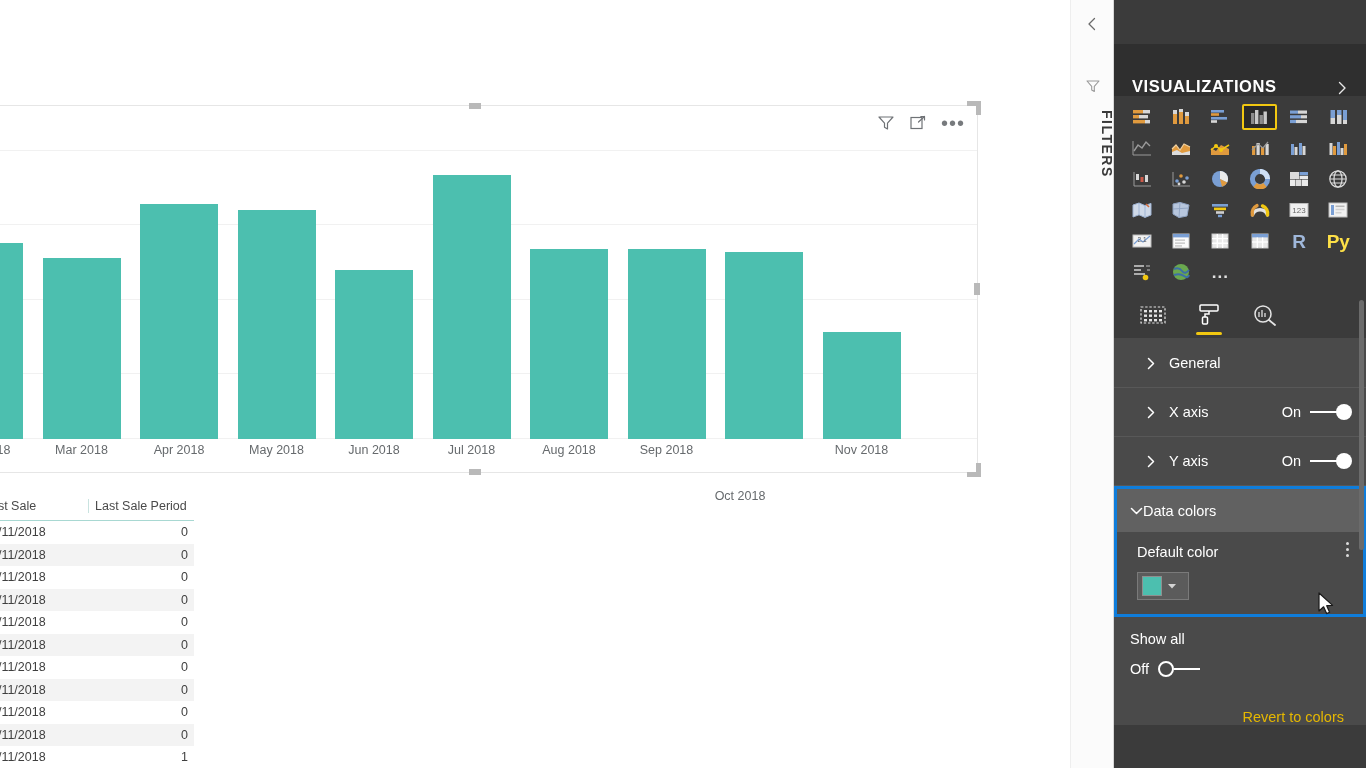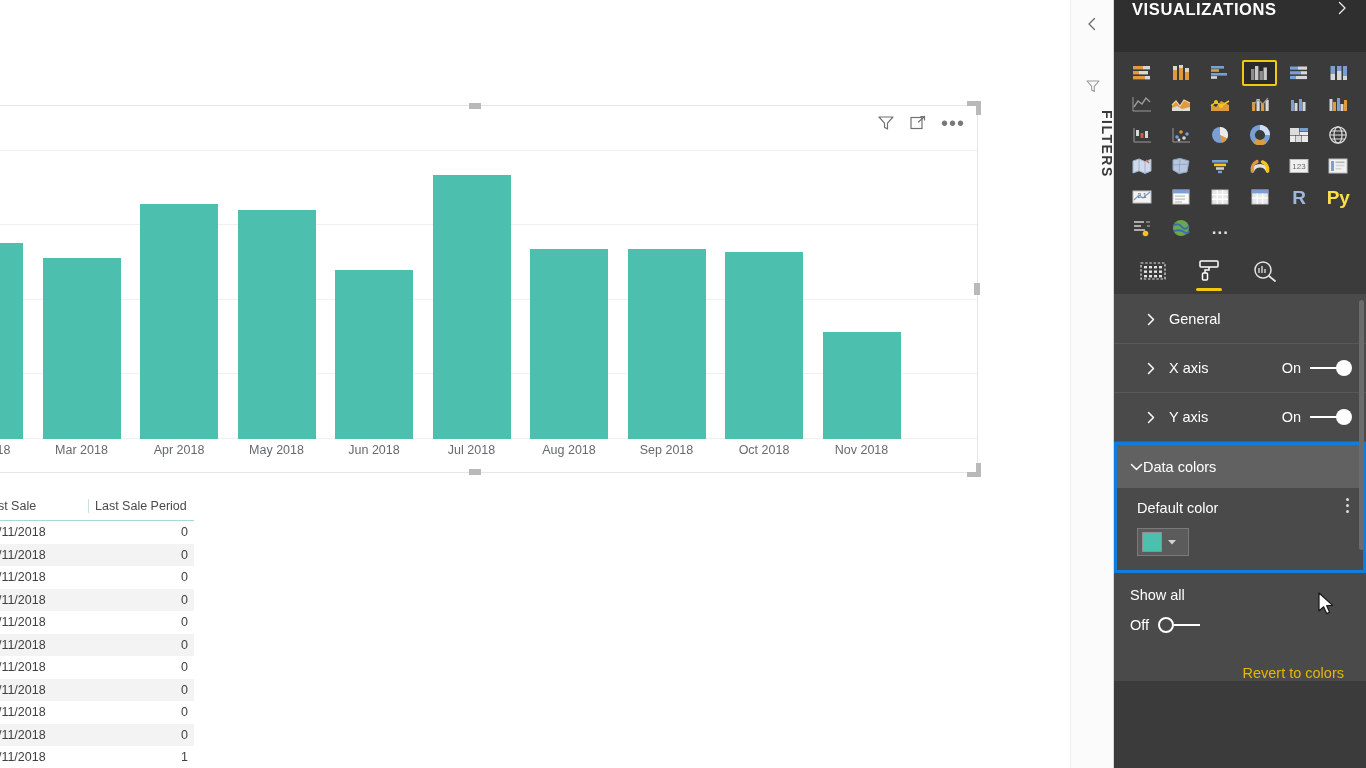--- a/index.html
+++ b/index.html
@@ -153,8 +153,9 @@
   }
   .viz-title-bar {
     height: 52px; background: #2f2f2f;
-    display: flex; align-items: flex-start; justify-content: space-between;
+    display: flex; align-items: flex-end; justify-content: space-between;
     padding: 0 16px 0 18px;
+    margin-top: 44px;
   }
   .viz-title {
     color: #ffffff; font-size: 16.5px; font-weight: bold;

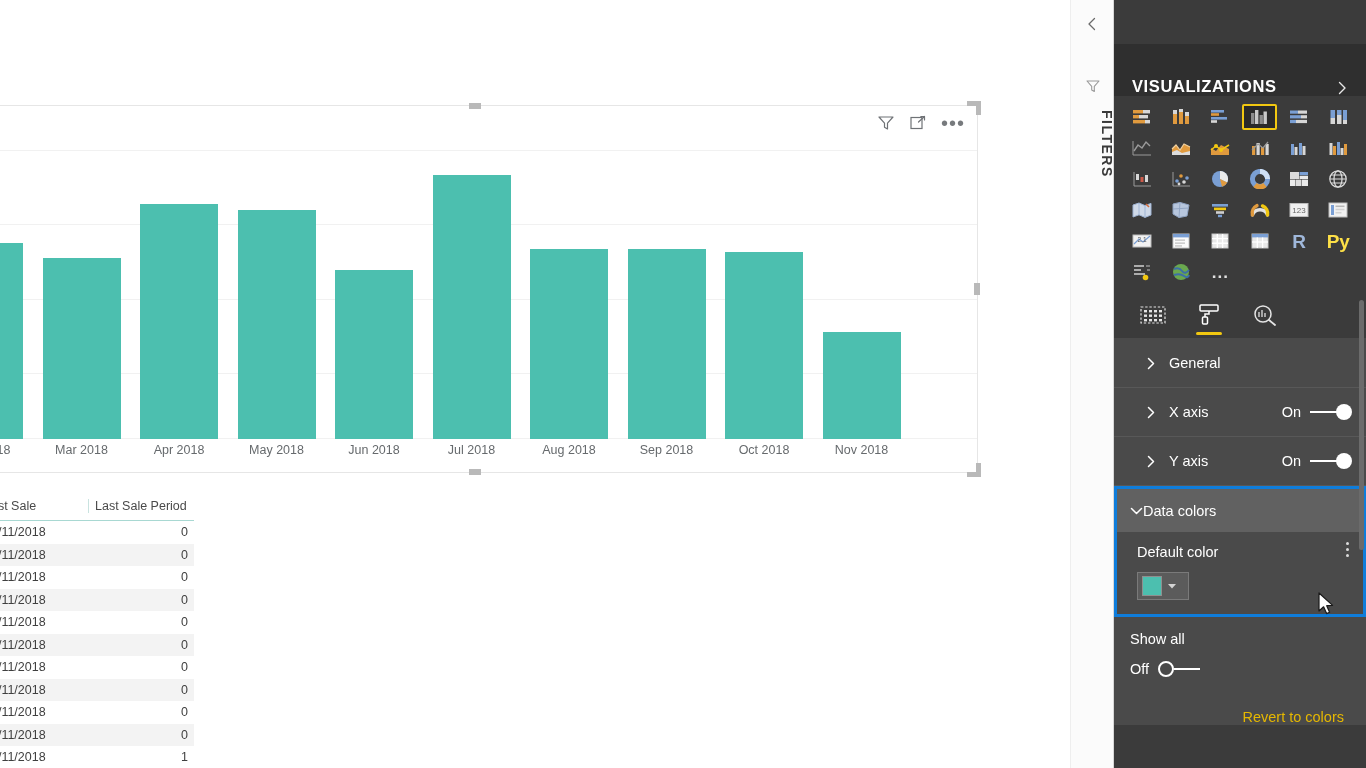--- a/index.html
+++ b/index.html
@@ -334,7 +334,7 @@
           <div class="axis-label" style="left: 459.5px; width: 78px;">Jul 2018</div>
           <div class="axis-label" style="left: 557px; width: 78px;">Aug 2018</div>
           <div class="axis-label" style="left: 654.5px; width: 78px;">Sep 2018</div>
-          <div class="axis-label" style="left: 752px; width: 78px;">Oct 2018</div>
+          <div class="axis-label" style="left: 728px; width: 78px; margin-top: 46px;">Oct 2018</div>
           <div class="axis-label" style="left: 849.5px; width: 78px;">Nov 2018</div>
         </div>
     </div>

